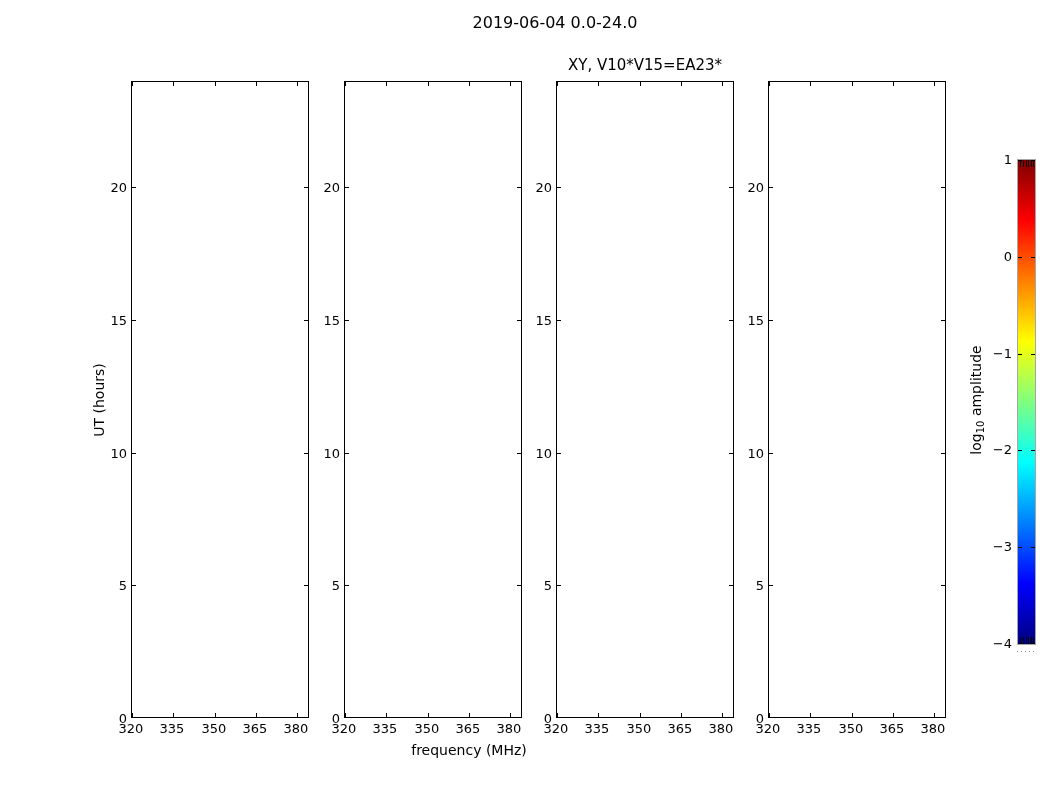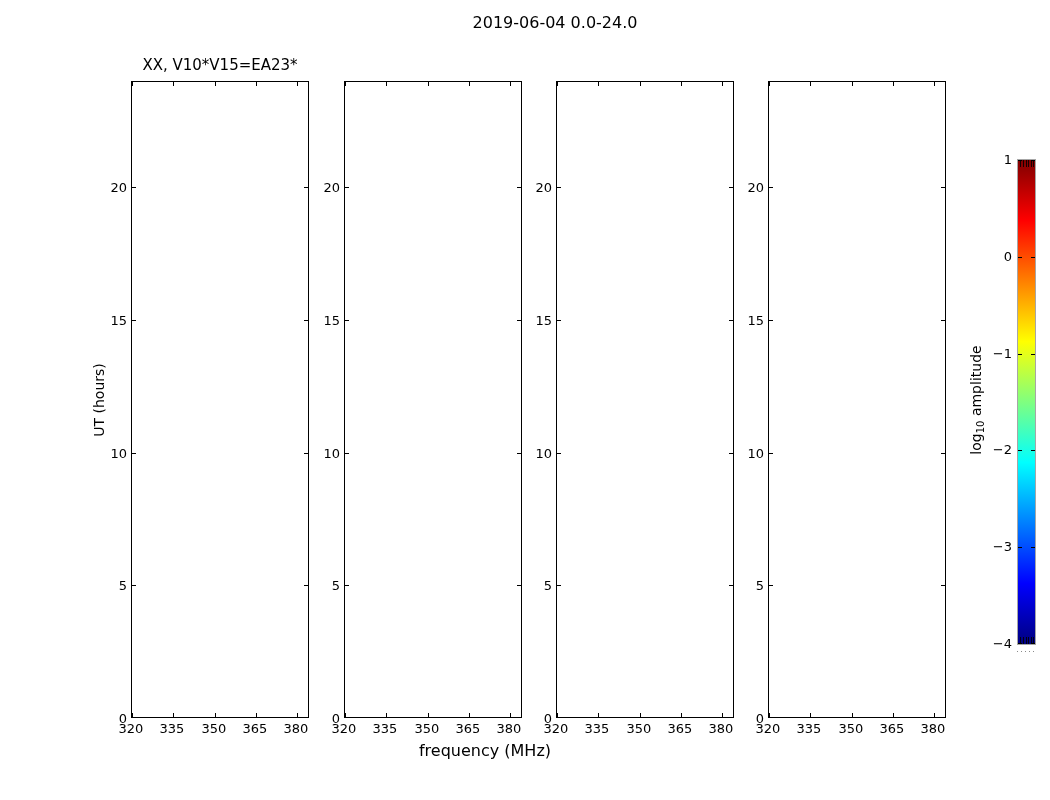--- a/index.html
+++ b/index.html
@@ -65,7 +65,6 @@
   <div class="suptitle">2019-06-04 0.0-24.0</div>
 
   <div class="sp" style="left:131px">
-    <div class="sp-title">XX, V10*V15=EA23*</div>
     <div class="axes">
         <div class="tkv" style="left: 0px; top: 0px;"></div>
         <div class="tkv" style="left: 0px; bottom: 0px;"></div>

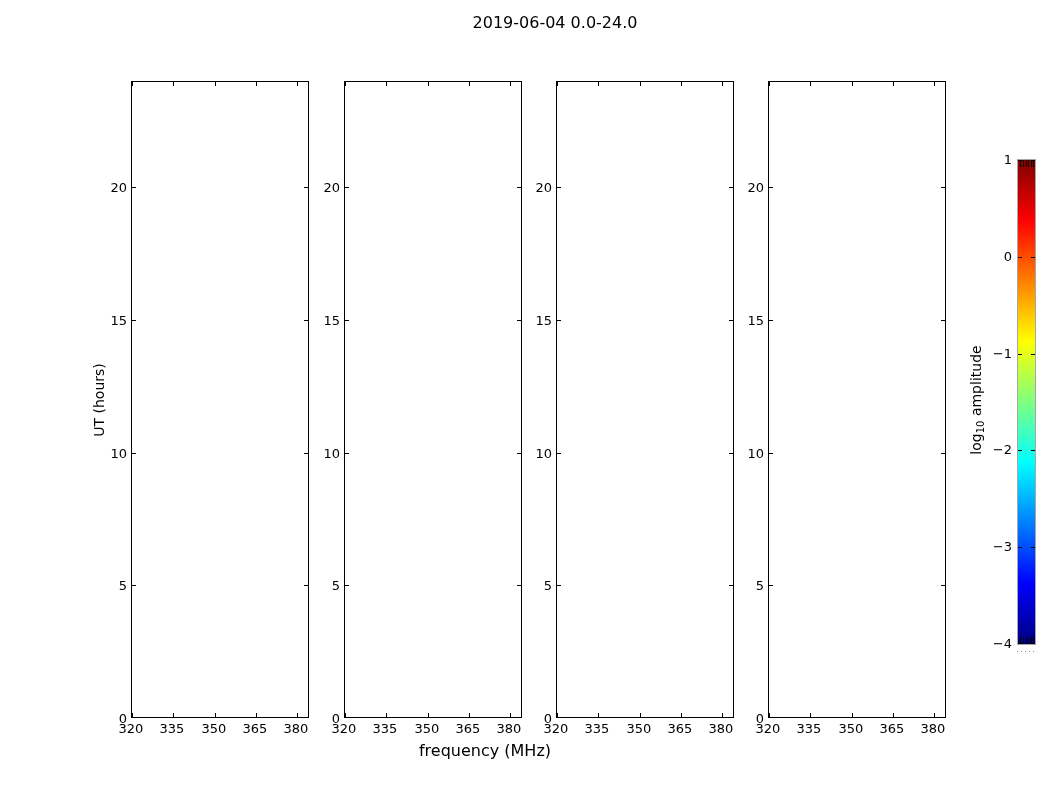--- a/index.html
+++ b/index.html
@@ -135,6 +135,7 @@
   </div>
 
   <div class="sp" style="left:556px">
+    <div class="sp-title">XY, V10*V15=EA23*</div>
     <div class="axes">
         <div class="tkv" style="left: 0px; top: 0px;"></div>
         <div class="tkv" style="left: 0px; bottom: 0px;"></div>

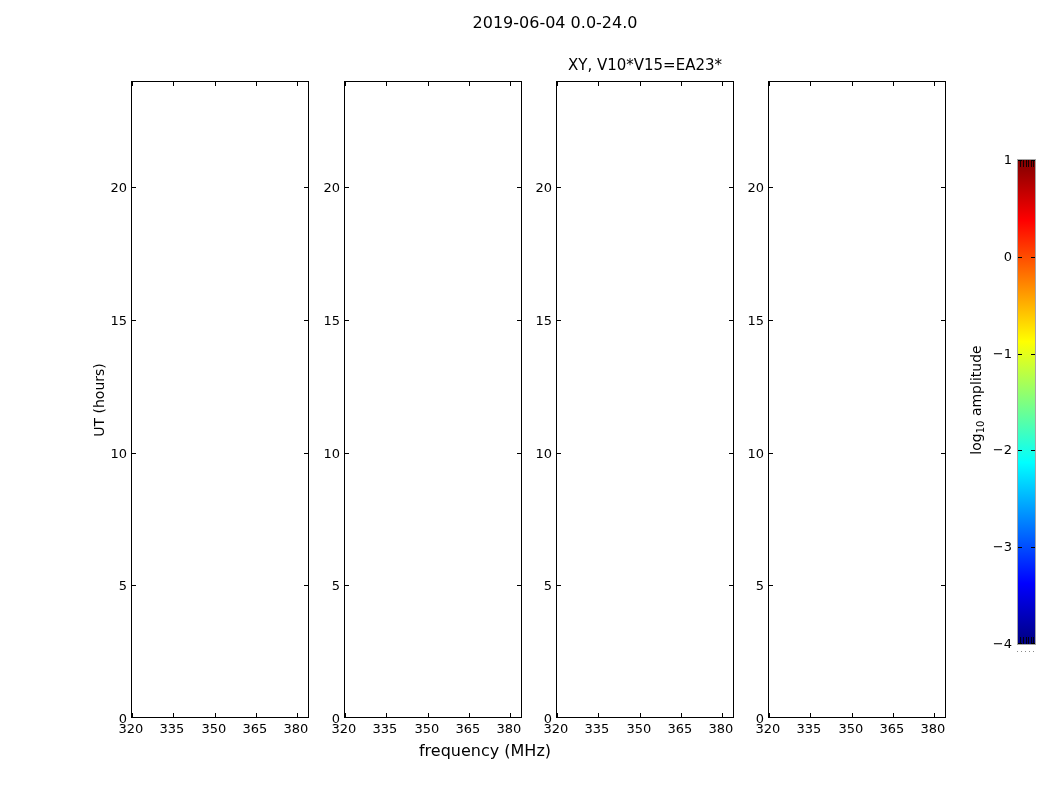--- a/index.html
+++ b/index.html
@@ -35,7 +35,7 @@
     transform:translate(-50%,-50%) rotate(-90deg);
   }
   .xlabel {
-    position:absolute; left:485px; top:750px; font-size:16px; white-space:nowrap;
+    position:absolute; left:469px; top:750px; font-size:14px; white-space:nowrap;
     transform:translate(-50%,-50%);
   }
   .cbar {

